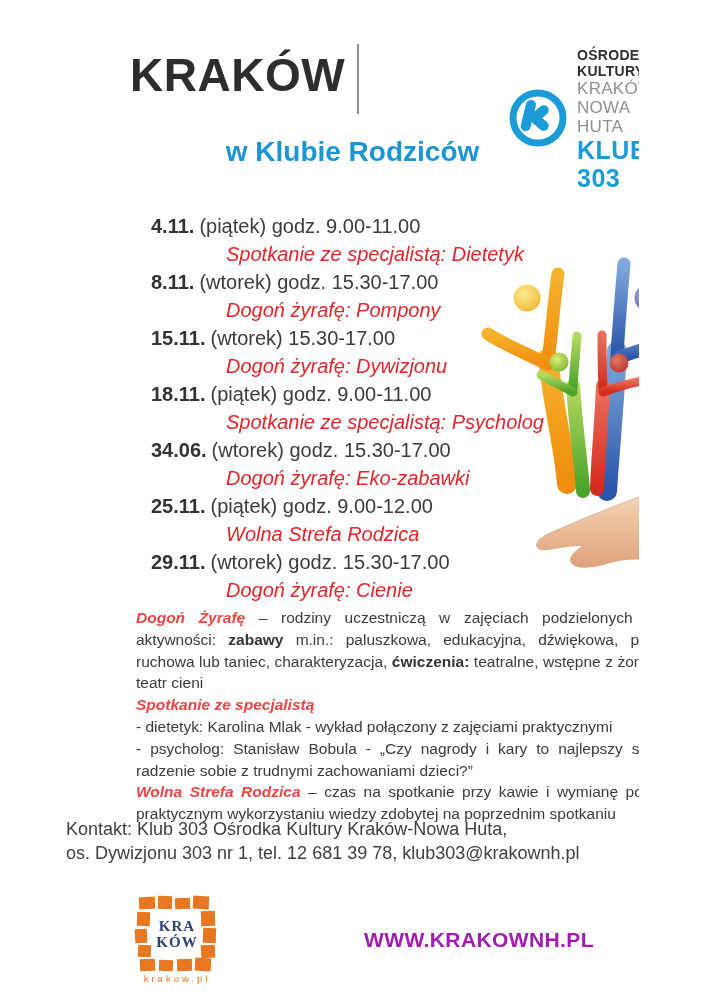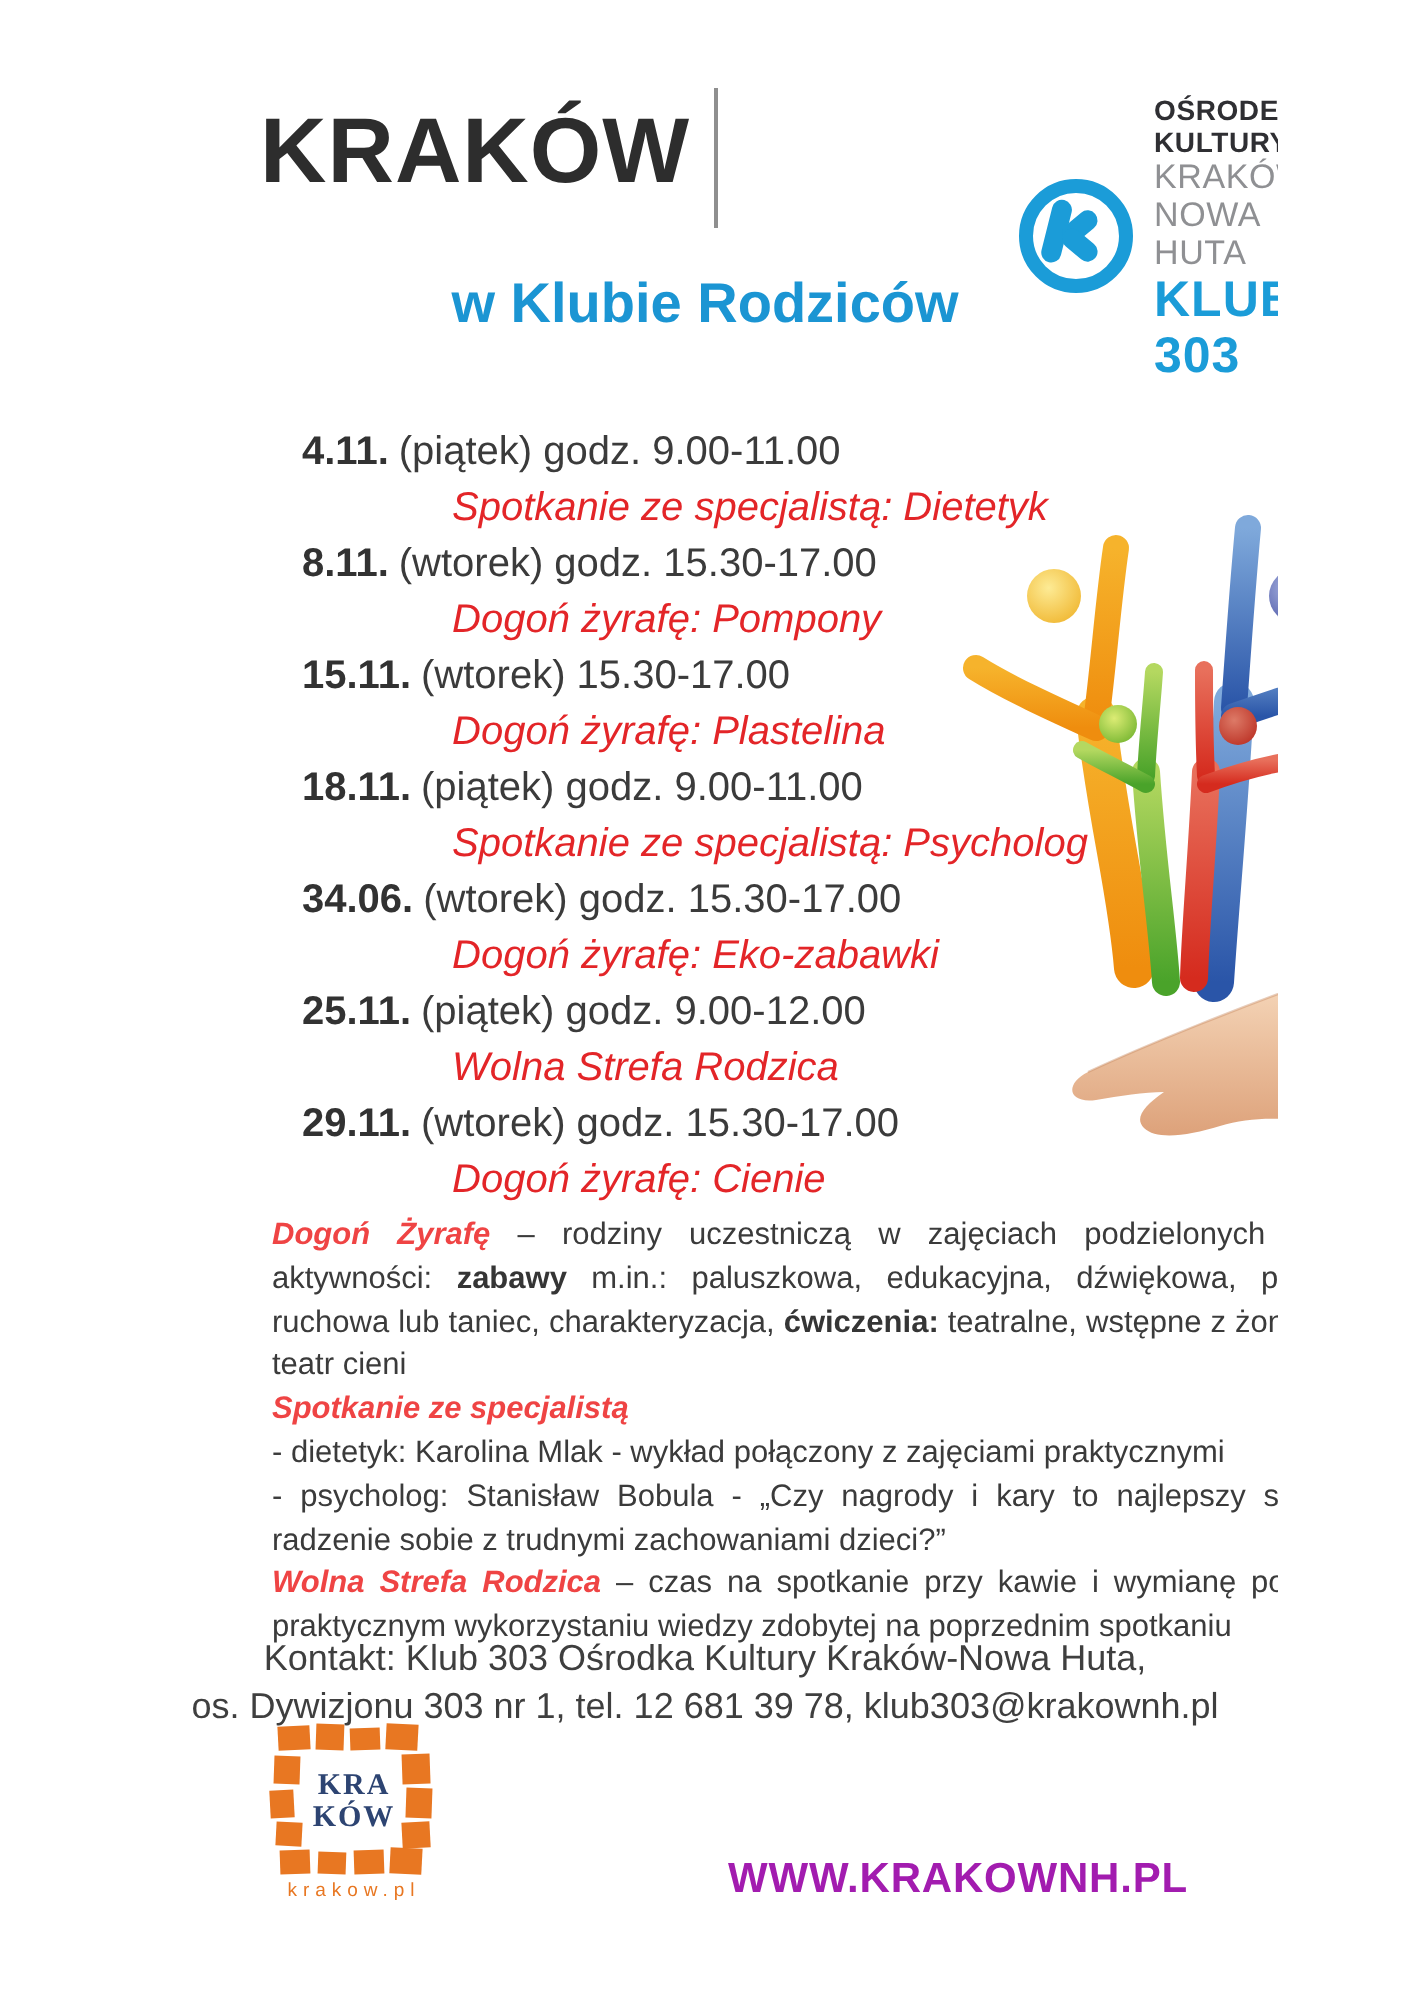--- a/index.html
+++ b/index.html
@@ -95,7 +95,7 @@
     </div>
     <div class="row">
       <div class="date-line"><b>15.11.</b><span>(wtorek) 15.30-17.00</span></div>
-      <div class="activity">Dogoń żyrafę: Plastelina</div>
+      <div class="activity">Dogoń żyrafę: Dywizjonu</div>
     </div>
     <div class="row">
       <div class="date-line"><b>18.11.</b><span>(piątek) godz. 9.00-11.00</span></div>

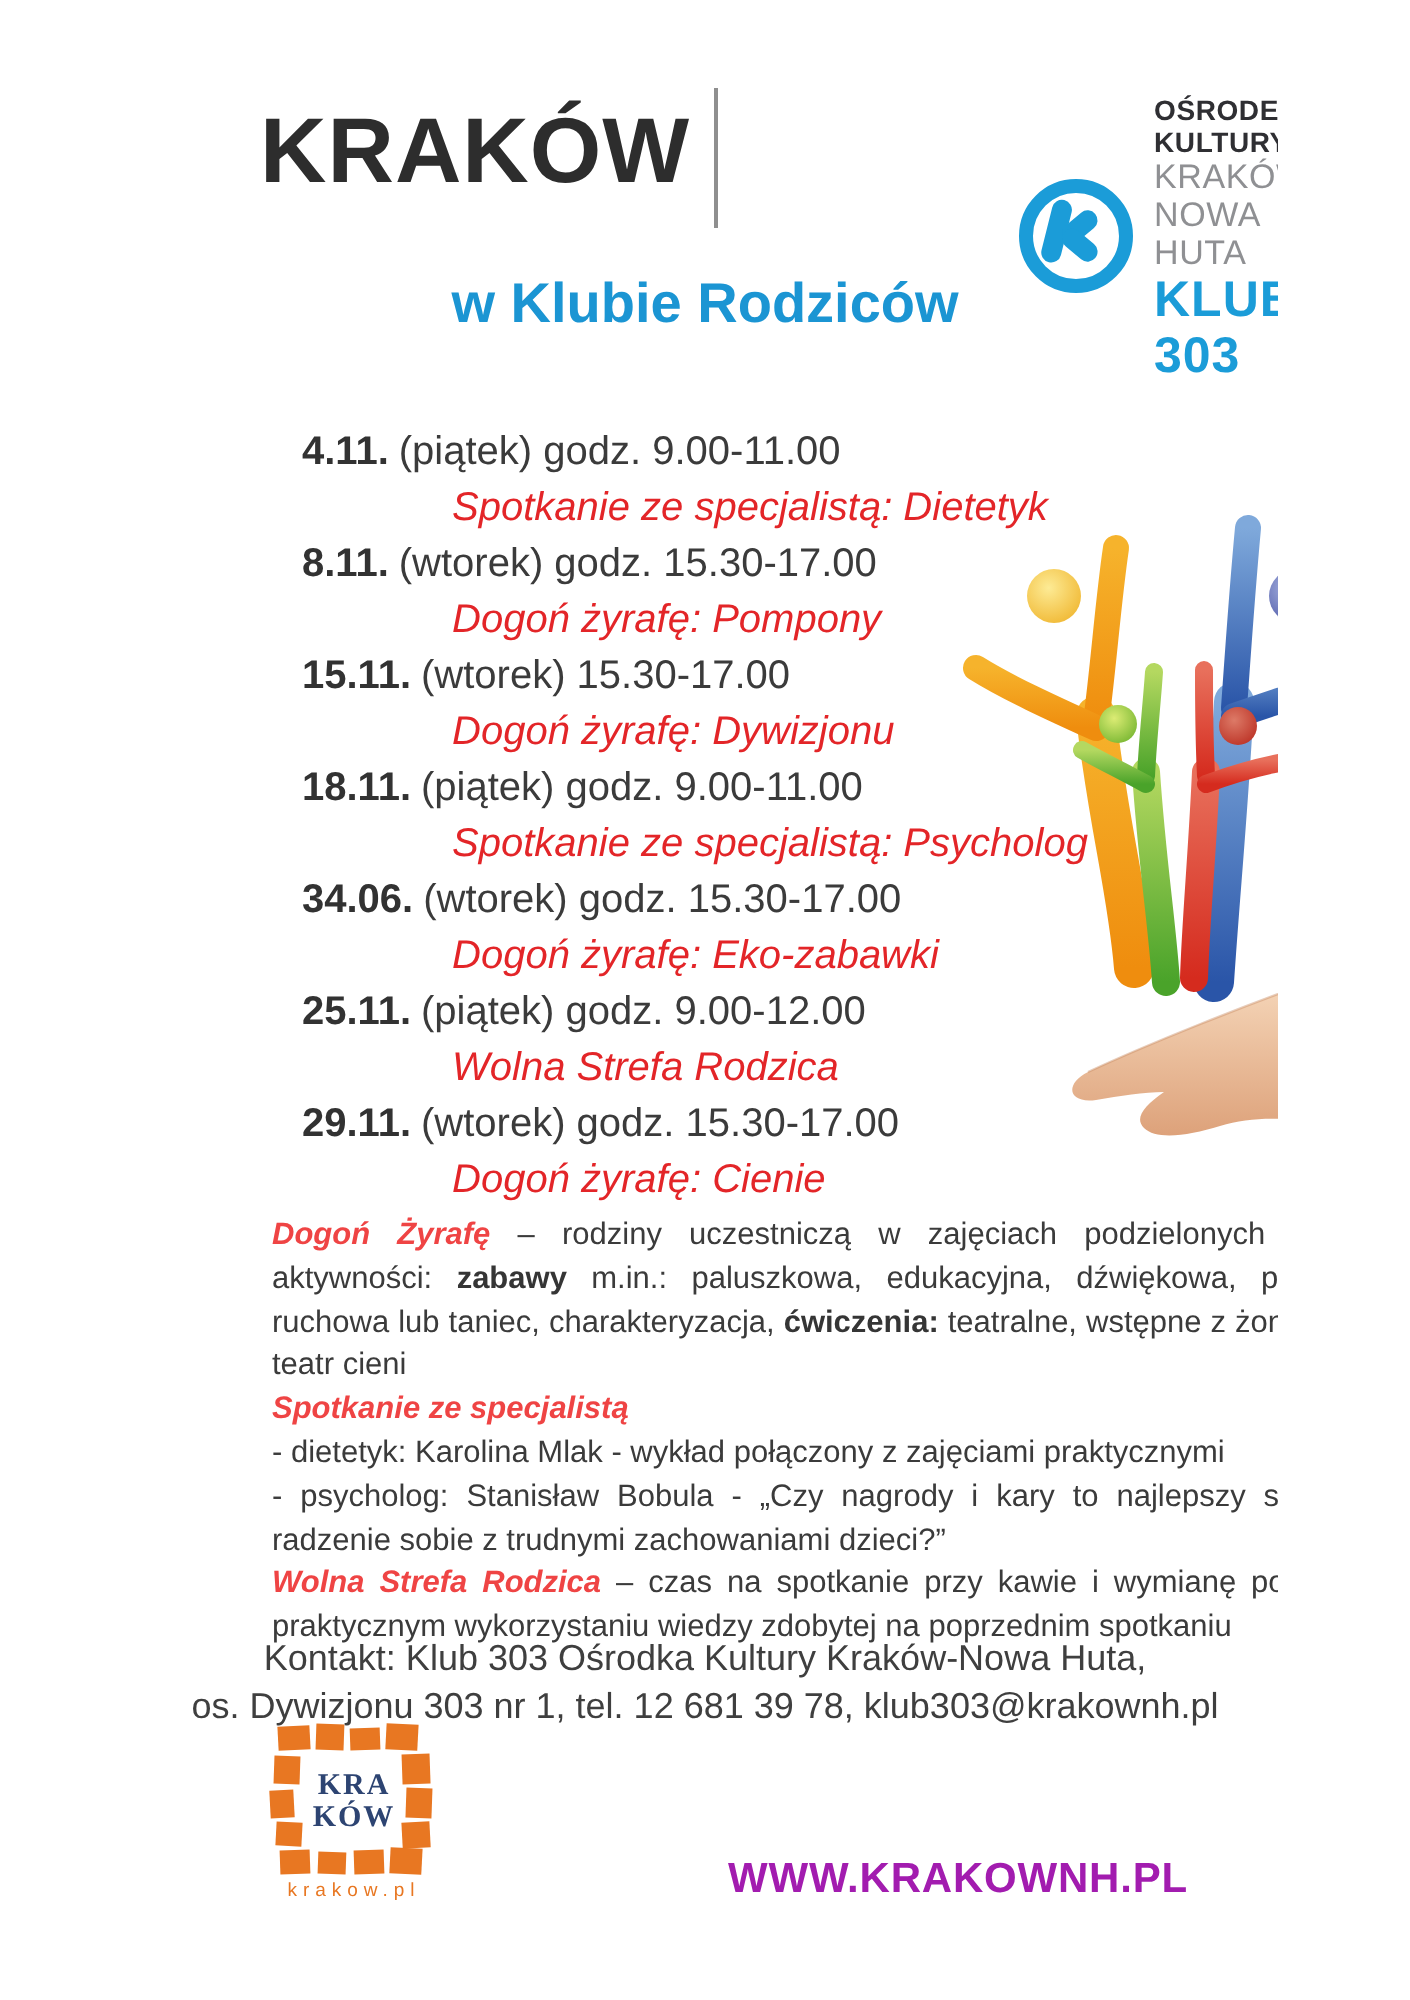--- a/index.html
+++ b/index.html
@@ -44,7 +44,7 @@
   .info b { color:#353535; }
   
   .contact {
-    position:absolute; left:0; right:0; top:818px; text-align:center;
+    position:absolute; left:0; right:0; top:818px; text-align:left;
     font-size:18px; line-height:23.5px; color:#3f3f3f;
   }
   

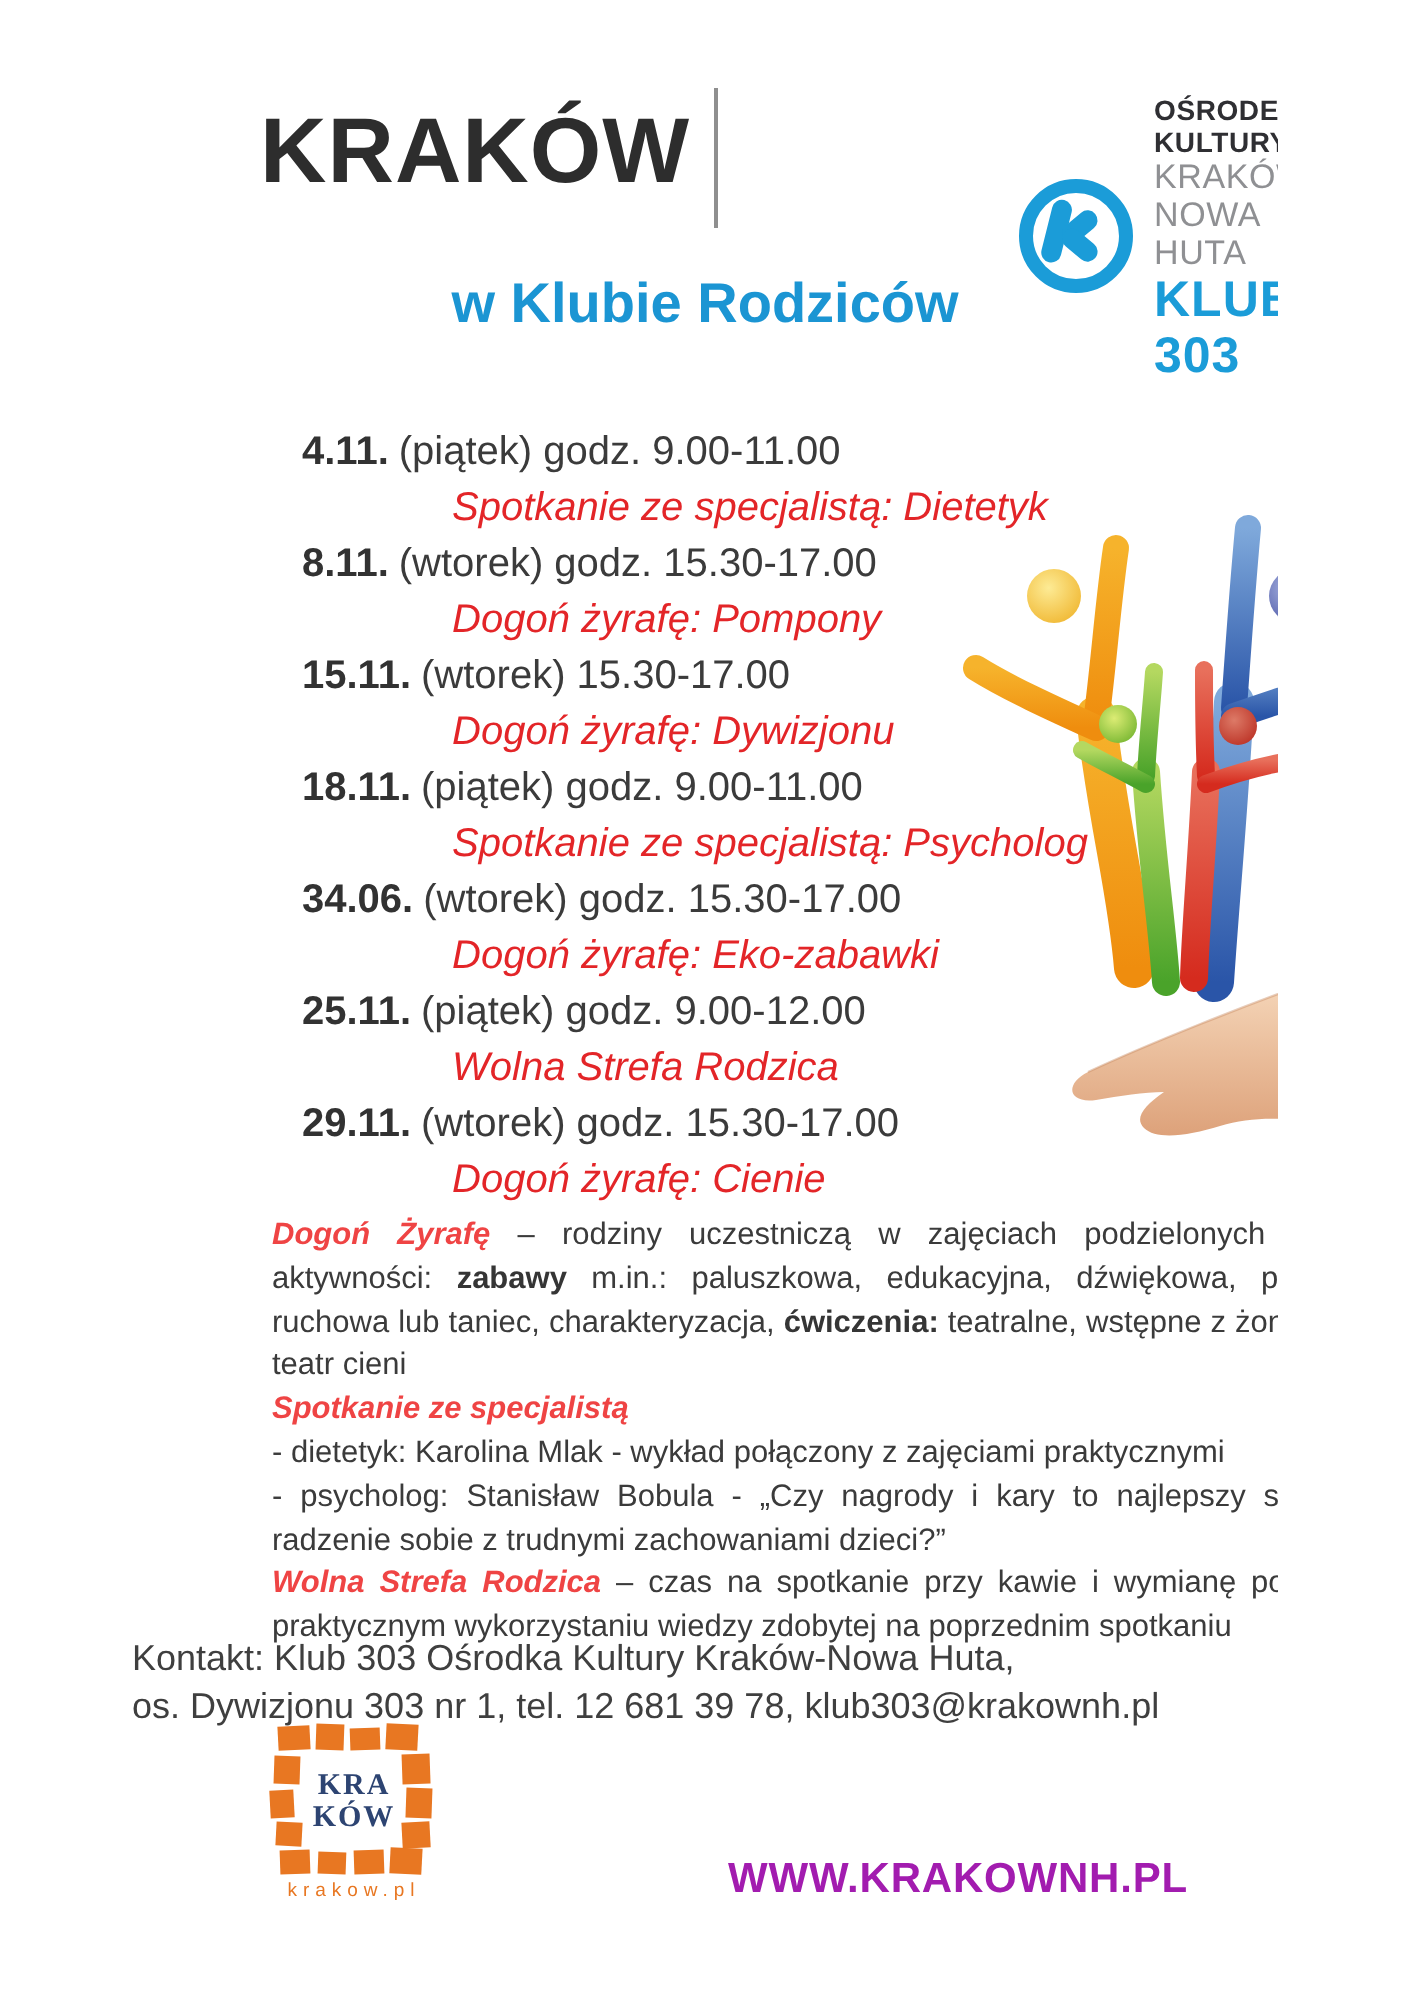--- a/index.html
+++ b/index.html
@@ -48,7 +48,7 @@
     font-size:18px; line-height:23.5px; color:#3f3f3f;
   }
   
-  .krakow-logo { position:absolute; left:68px; top:861px; }
+  .krakow-logo { position:absolute; left:68px; top:895px; }
   .site-url {
     position:absolute; right:45px; top:928px;
     font-size:21px; font-weight:700; color:#a21caf; letter-spacing:0.4px;

